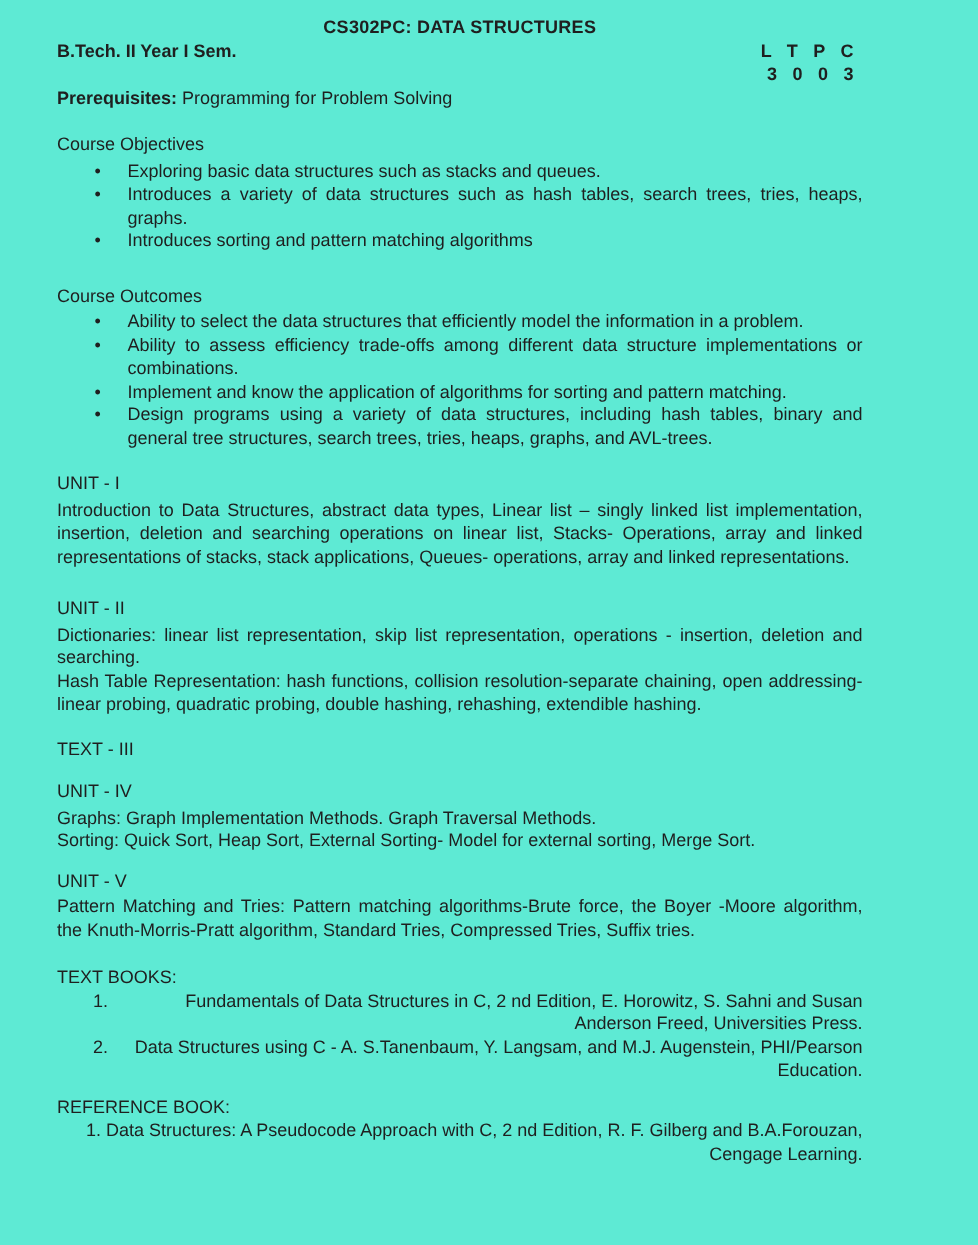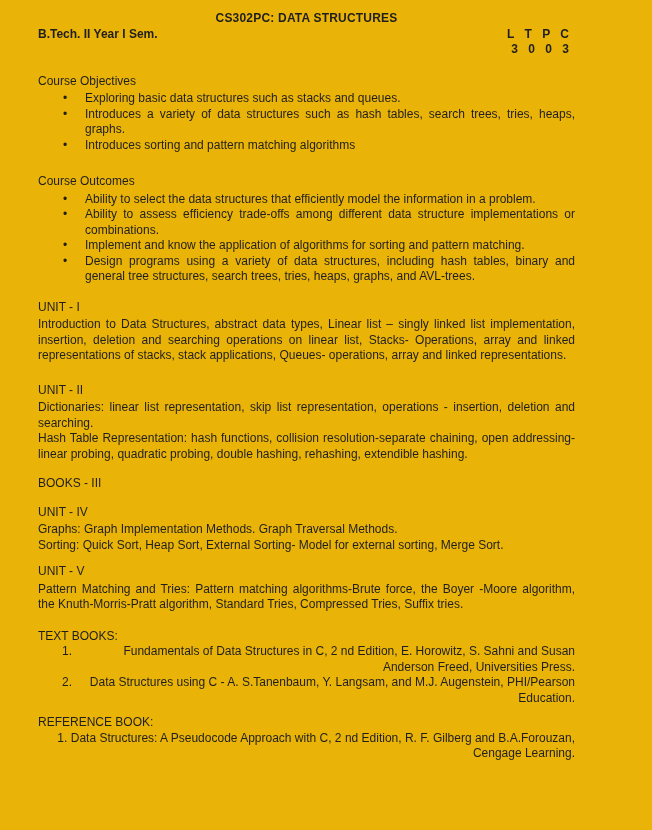--- a/index.html
+++ b/index.html
@@ -9,7 +9,7 @@
     width: 652px;
     height: 830px;
     margin: 0 auto;
-    background: #eab308;
+    background: #5eead4;
     color: #1f1f1f;
     font-family: "Liberation Sans", "DejaVu Sans", sans-serif;
     font-size: 12px;

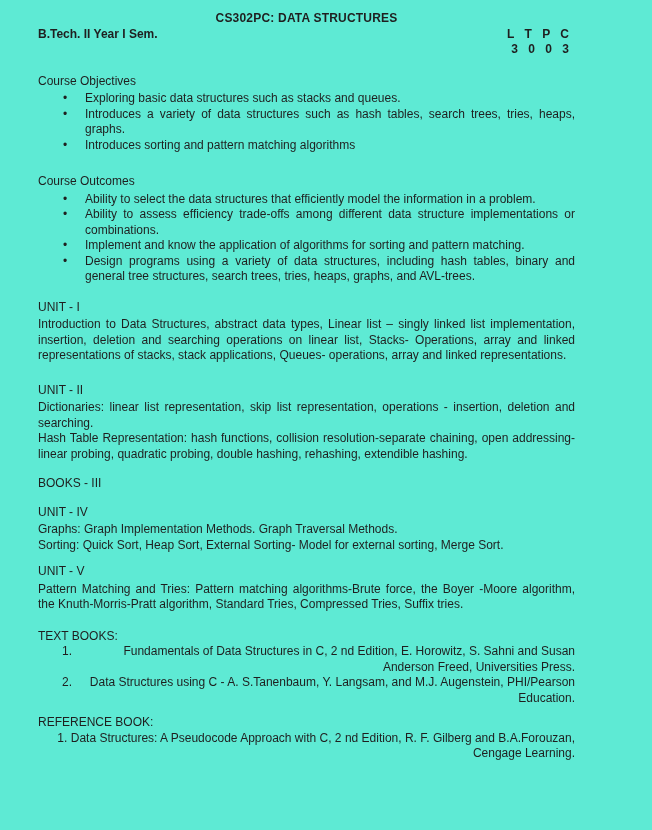--- a/index.html
+++ b/index.html
@@ -58,6 +58,10 @@
     <span class="credits">3 0 0 3</span>
   </div>
 
+  <div class="prereq">
+    <span class="bold">Prerequisites:</span>
+    <span>Programming for Problem Solving</span>
+  </div>
 
   <div class="sec m16">
     <div class="sec-h">Course Objectives</div>

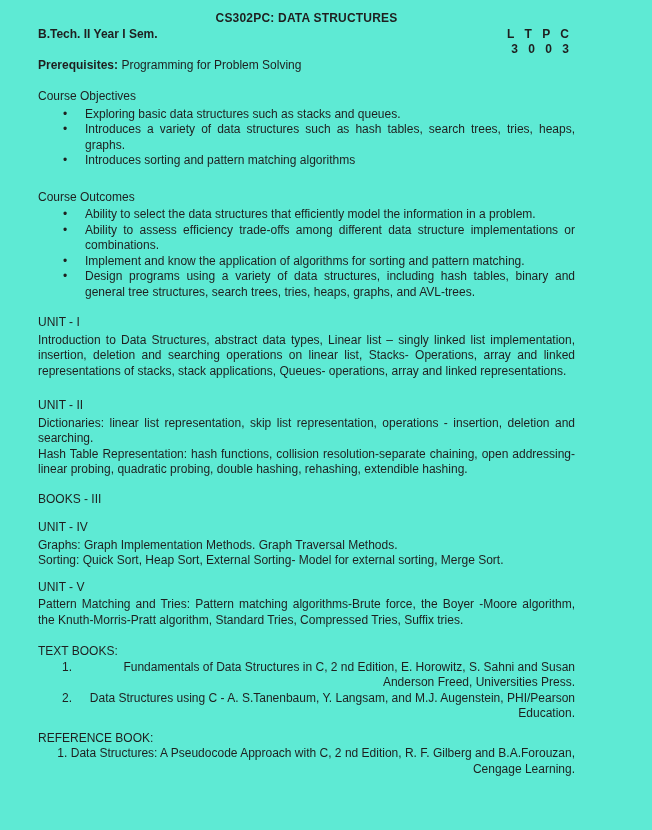--- a/index.html
+++ b/index.html
@@ -115,7 +115,7 @@
   </div>
 
   <div class="sec unit m14">
-    <div class="sec-h">BOOKS - III</div>
+    <div class="sec-h">TEXT - III</div>
   </div>
 
   <div class="sec unit m13">

